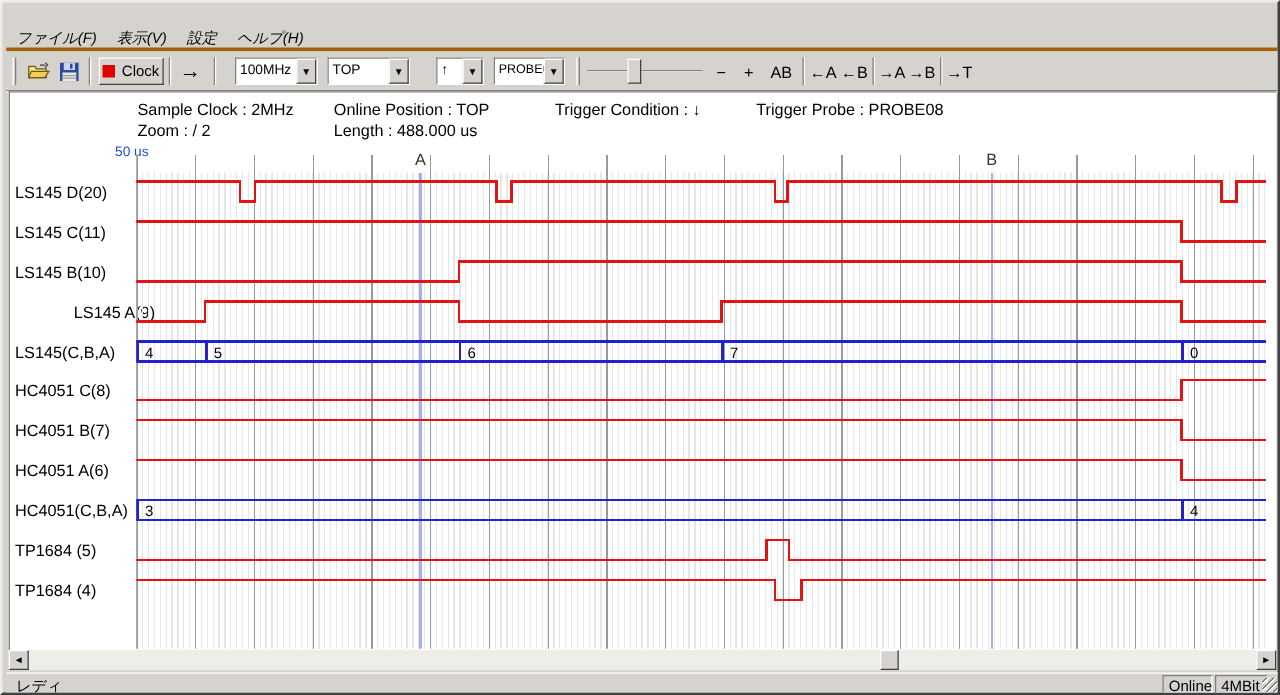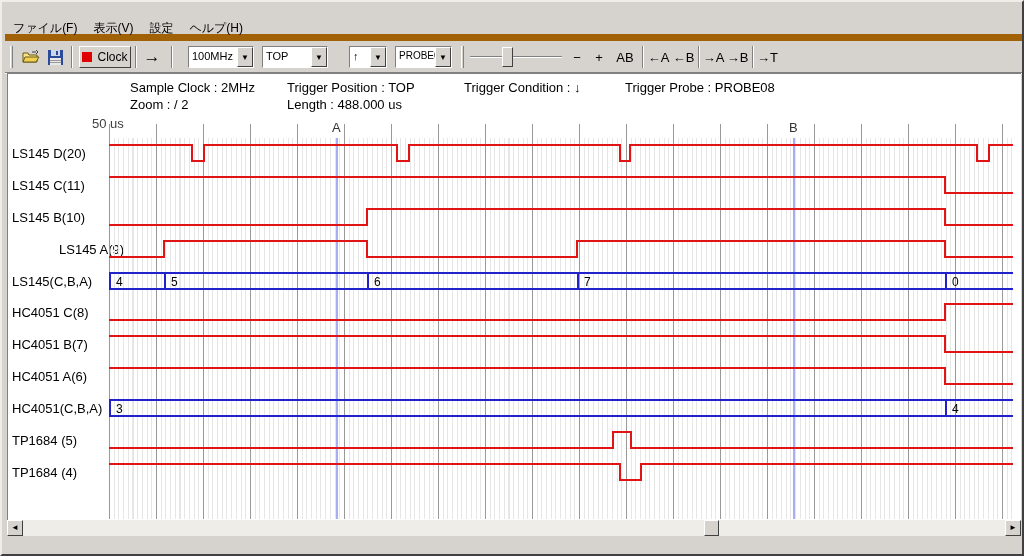--- a/index.html
+++ b/index.html
@@ -33,7 +33,8 @@
   .menubar {
     position:absolute; left:3px; top:21px; width:1018px; height:18px;
     display:flex; align-items:center; font-size:12px; color:#000;
-    border-bottom:7px solid #a16207;
+    border-bottom:3px solid #a16207;
+    font-style:italic;
   }
   .menu-item { padding:1px 8px; white-space:nowrap; }
   

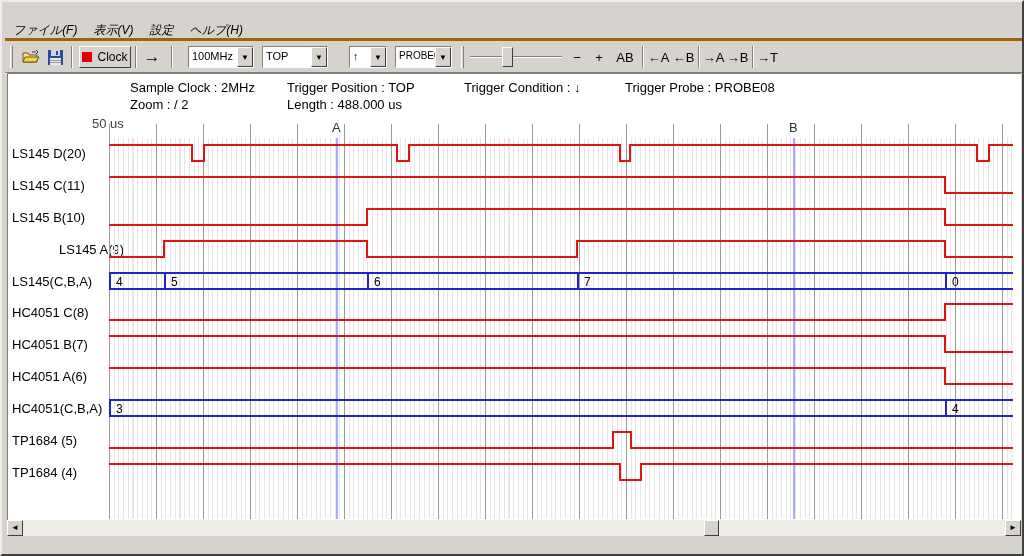--- a/index.html
+++ b/index.html
@@ -75,7 +75,7 @@
     position:absolute; left:5px; top:71px; width:1014px; height:447px; background:#fff;
     border-top:1px solid #808080; border-left:1px solid #808080;
   }
-  .info-text { position:absolute; font-size:13px; color:#000; white-space:nowrap;margin-left:20px; }
+  .info-text { position:absolute; font-size:13px; color:#000; white-space:nowrap; }
   .ruler-label { position:absolute; font-size:13px; color:#404040; }
   .ch-label { position:absolute; left:10px; font-size:13px; color:#000; white-space:nowrap; }
   #plot { position:absolute; left:107px; top:122px; width:904px; height:395px; }

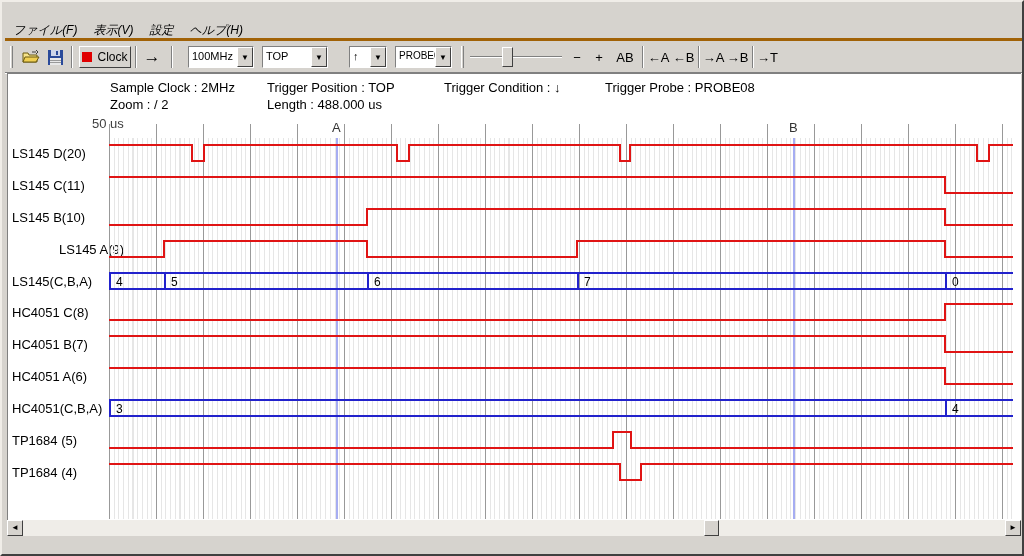--- a/index.html
+++ b/index.html
@@ -202,7 +202,7 @@
   <div class="client"></div>
 
   <div class="info-text" style="left:108px; top:78px;">Sample Clock : 2MHz</div>
-  <div class="info-text" style="left:265px; top:78px;">Trigger Position : TOP</div>
+  <div class="info-text" style="left:265px; top:78px;">Online Position : TOP</div>
   <div class="info-text" style="left:442px; top:78px;">Trigger Condition : ↓</div>
   <div class="info-text" style="left:603px; top:78px;">Trigger Probe : PROBE08</div>
   <div class="info-text" style="left:108px; top:95px;">Zoom : /   2</div>

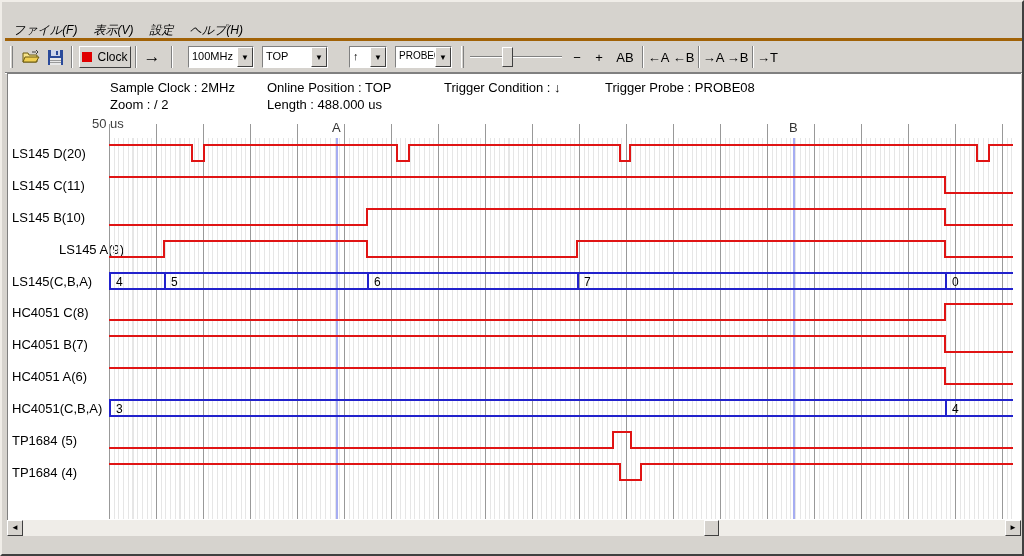--- a/index.html
+++ b/index.html
@@ -76,7 +76,7 @@
     border-top:1px solid #808080; border-left:1px solid #808080;
   }
   .info-text { position:absolute; font-size:13px; color:#000; white-space:nowrap; }
-  .ruler-label { position:absolute; font-size:13px; color:#404040; }
+  .ruler-label { position:absolute; font-size:11px; color:#1d4ed8; }
   .ch-label { position:absolute; left:10px; font-size:13px; color:#000; white-space:nowrap; }
   #plot { position:absolute; left:107px; top:122px; width:904px; height:395px; }
   #minor-grid {

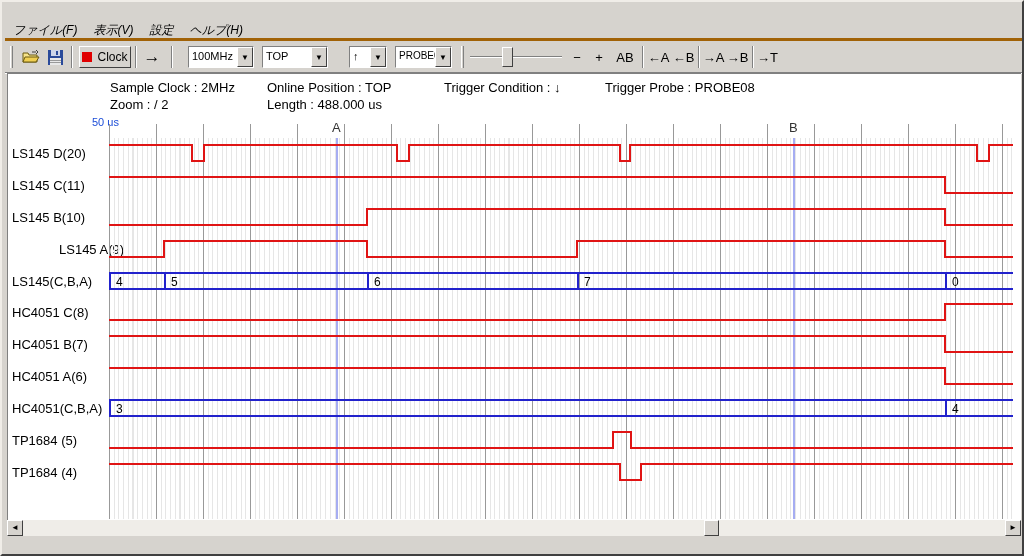--- a/index.html
+++ b/index.html
@@ -287,6 +287,12 @@
     <div class="sc-btn" style="right:0;"><span>►</span></div>
   </div>
 
+  <div class="statusbar">
+    <span class="status-msg">レディ</span>
+    <span class="status-panel" style="left:925px; width:40px;">Online</span>
+    <span class="status-panel" style="left:967px; width:42px;">4MBit</span>
+    <span class="resize-grip"></span>
+  </div>
 
 </div>
 

